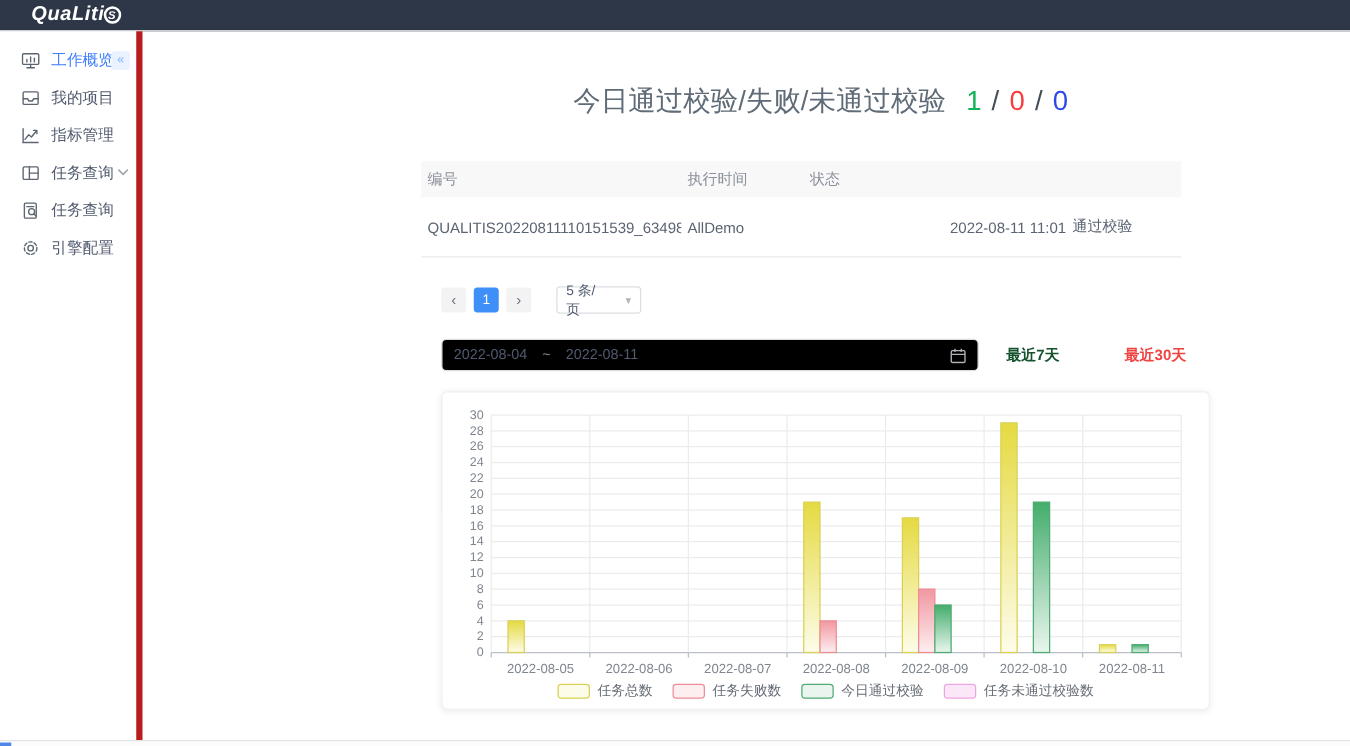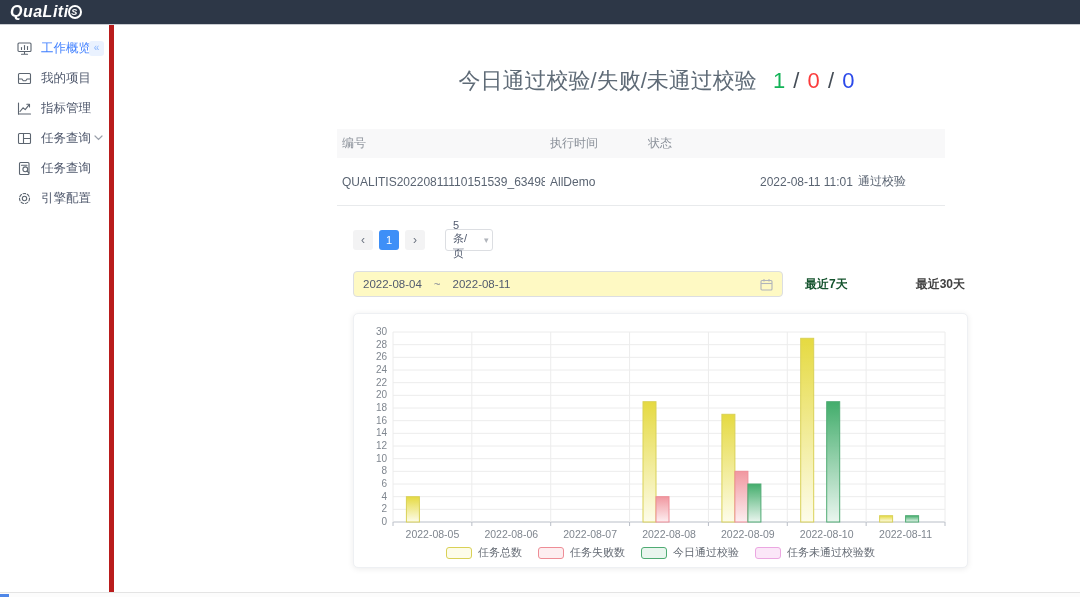--- a/index.html
+++ b/index.html
@@ -10,7 +10,7 @@
   
   .topbar { position:absolute; left:0; top:0; width:1080px; height:25px;
     background:#2d3747; display:flex; align-items:center; border-bottom:1px solid #c9ccd1; }
-  .logo { margin-left:10px; color:#fff; font-style:italic; font-weight:bold;
+  .logo { margin-left:25px; color:#fff; font-style:italic; font-weight:bold;
     font-size:16px; letter-spacing:.5px; display:flex; align-items:center; }
   .logo-badge { display:inline-flex; align-items:center; justify-content:center;
     width:14px; height:14px; border:2px solid #fff; border-radius:50%;

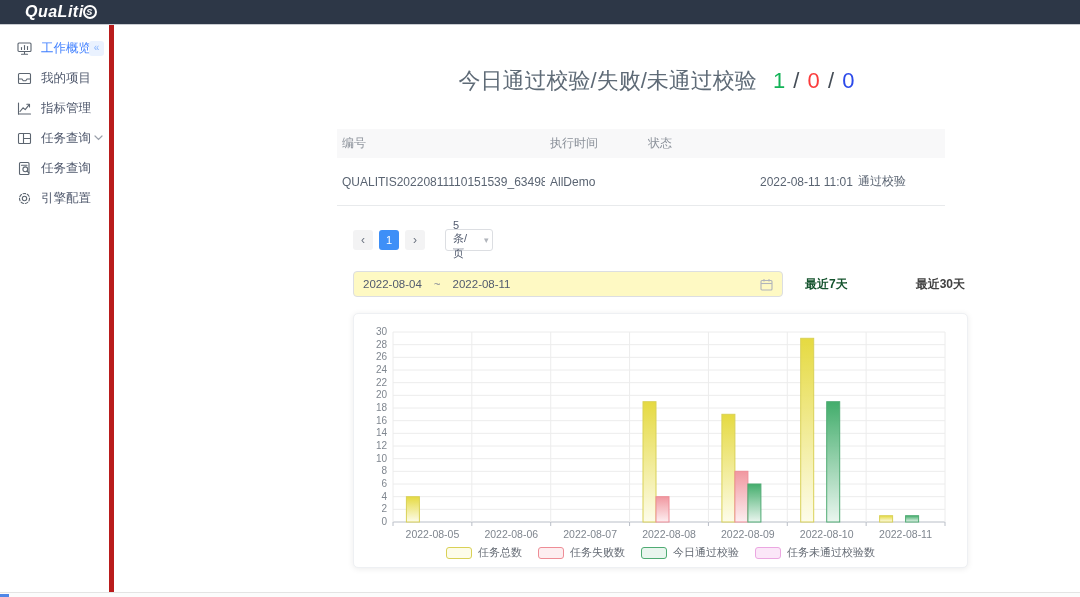--- a/index.html
+++ b/index.html
@@ -54,7 +54,7 @@
   .pg-cur { width:20px; height:20px; background:#3e8ff7; border-radius:3px;
     display:flex; align-items:center; justify-content:center; color:#fff;
     font-size:11px; cursor:pointer; }
-  .pg-size { margin-left:14px; width:48px; height:22px; border:1px solid #dcdee2;
+  .pg-size { margin-left:14px; width:68px; height:22px; border:1px solid #dcdee2;
     border-radius:3px; display:flex; align-items:center; justify-content:space-between;
     padding:0 7px; color:#515a6e; font-size:11px; cursor:pointer; background:#fff;gap:17px; }
   .pg-size .arr { color:#b0b4bb; font-size:9px; }

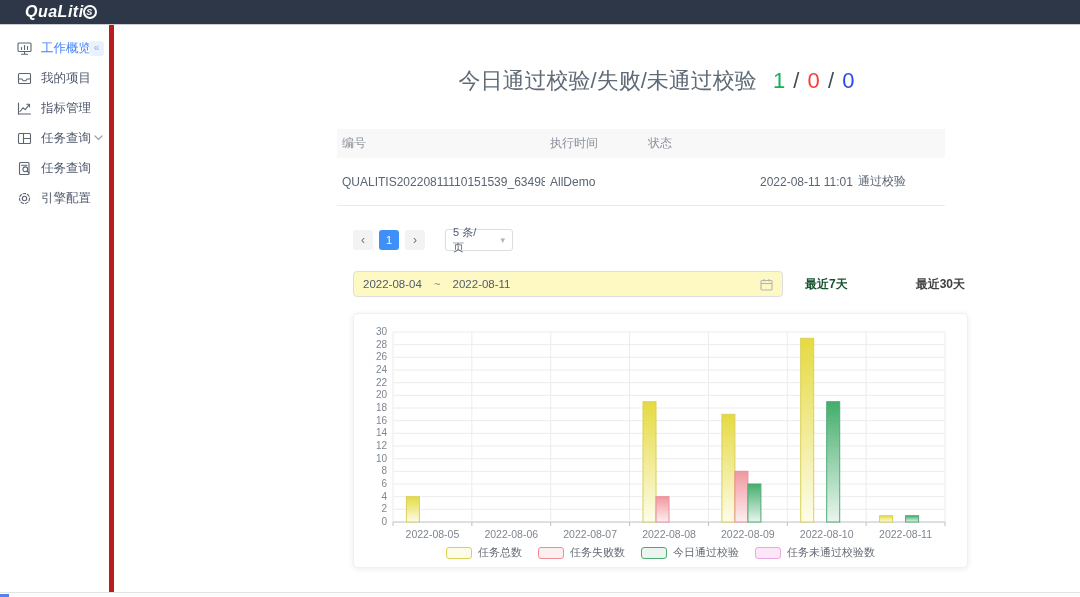--- a/index.html
+++ b/index.html
@@ -64,7 +64,7 @@
     display:flex; align-items:center; }
   .date-input { width:430px; height:26px; border:1px solid #dcdee2; border-radius:4px;
     display:flex; align-items:center; padding:0 9px; font-size:11.5px; color:#515a6e;
-    background:#fef9c3; cursor:text; }
+    background:#000000; cursor:text; }
   .date-input .sep { margin:0 12px; color:#808695; }
   .date-input .cal { margin-left:auto; color:#b0b4bb; display:flex; }
   .quick-7 { margin-left:22px; font-size:12px; font-weight:bold; color:#14532d; cursor:pointer; }

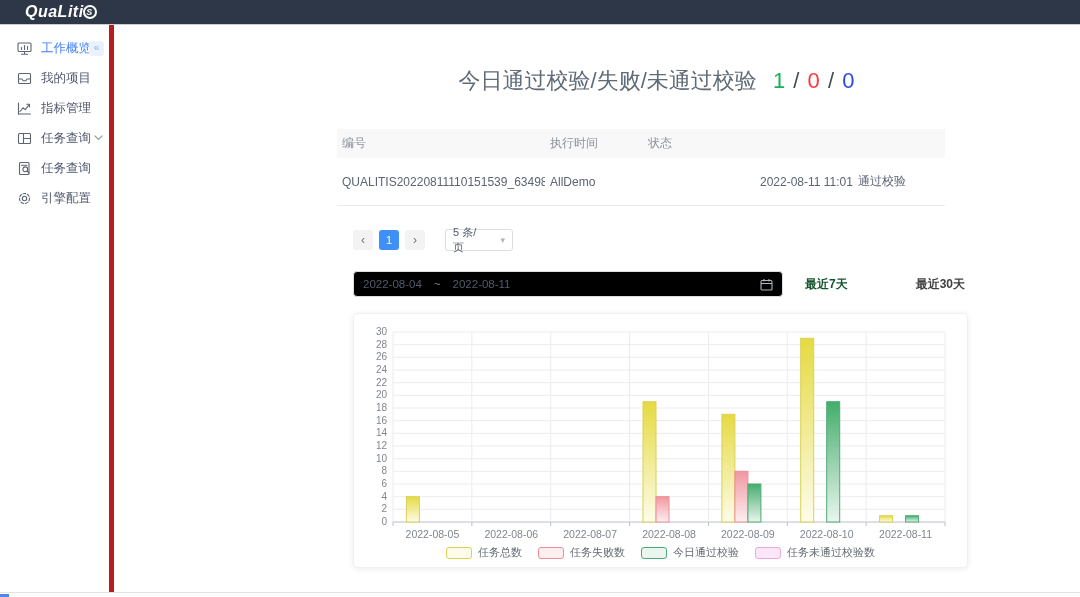--- a/index.html
+++ b/index.html
@@ -68,7 +68,7 @@
   .date-input .sep { margin:0 12px; color:#808695; }
   .date-input .cal { margin-left:auto; color:#b0b4bb; display:flex; }
   .quick-7 { margin-left:22px; font-size:12px; font-weight:bold; color:#14532d; cursor:pointer; }
-  .quick-30 { margin-left:68px; font-size:12px; font-weight:bold; color:#404040; cursor:pointer; }
+  .quick-30 { margin-left:52px; font-size:12px; font-weight:bold; color:#ef4444; cursor:pointer; }
 
   
   .chart-card { position:absolute; left:353px; top:313px; width:615px; height:255px;

